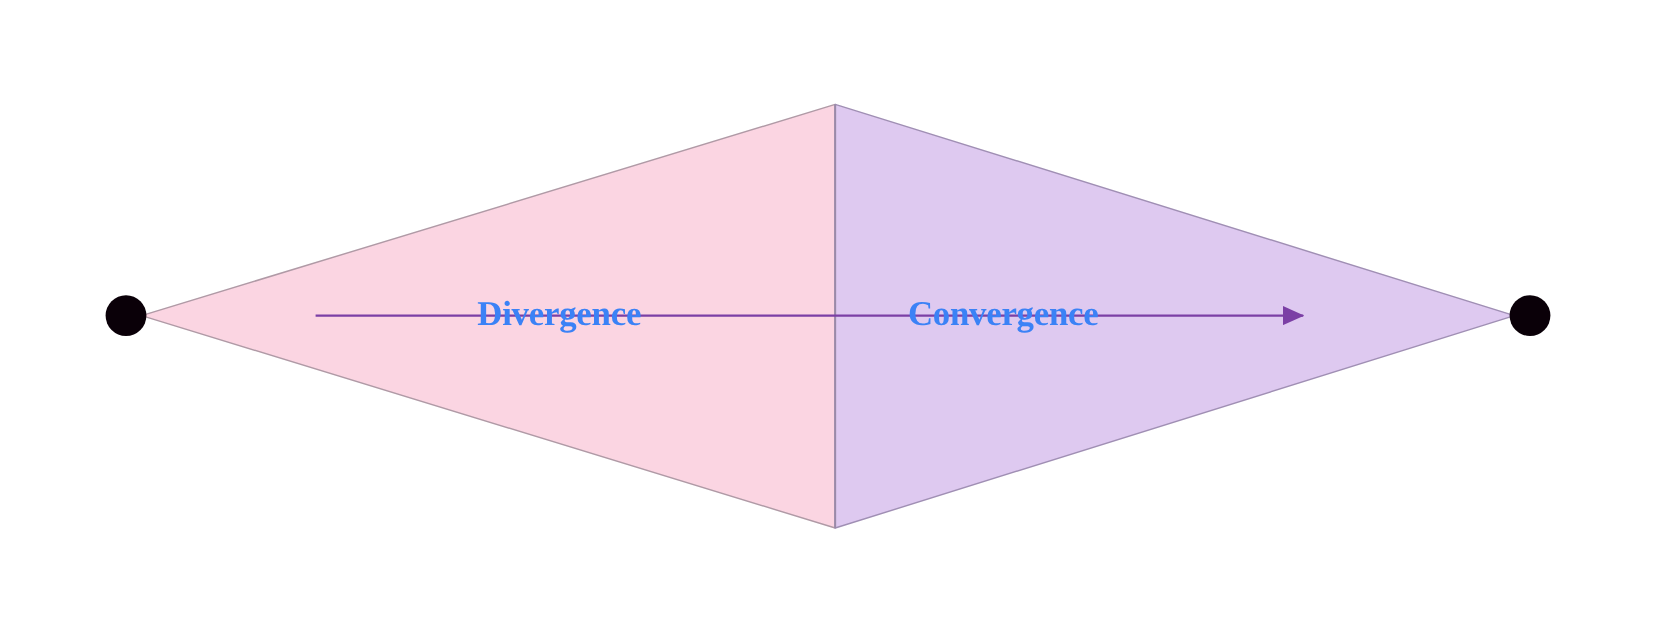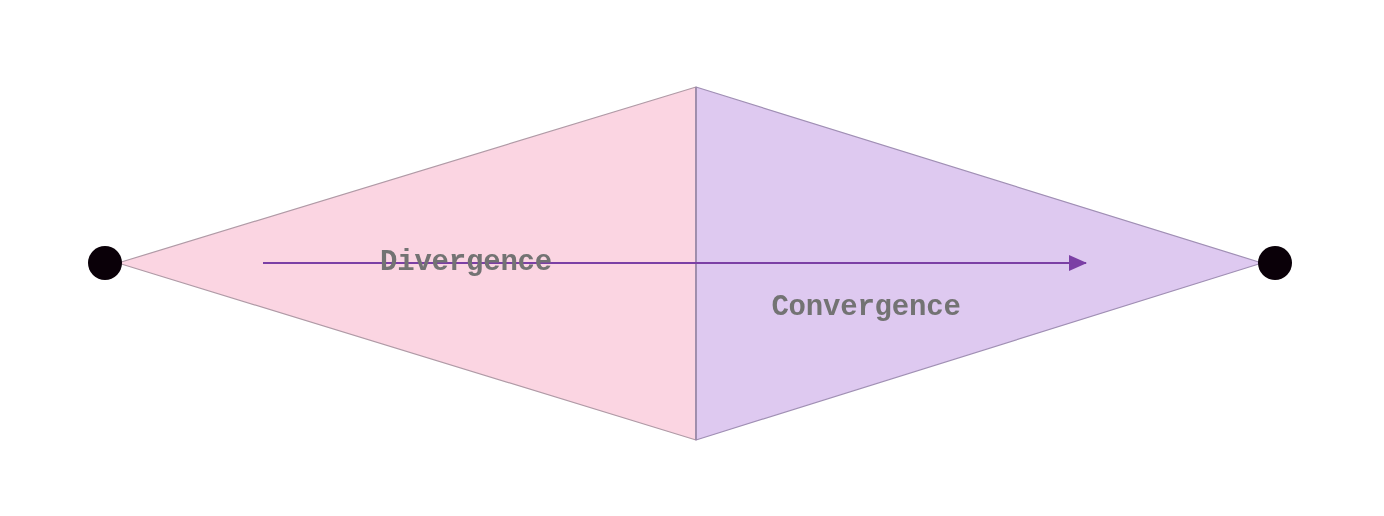--- a/index.html
+++ b/index.html
@@ -28,11 +28,11 @@
   }
   .phase-label {
     position: absolute;
-    font-family: Liberation Mono, monospace;
+    font-family: Liberation Serif, serif;
     font-weight: bold;
     font-size: 29px;
     line-height: 1;
-    color: #737373;
+    color: #3b82f6;
     letter-spacing: -0.2px;
     white-space: nowrap;
     transform: translate(-50%, -50%);

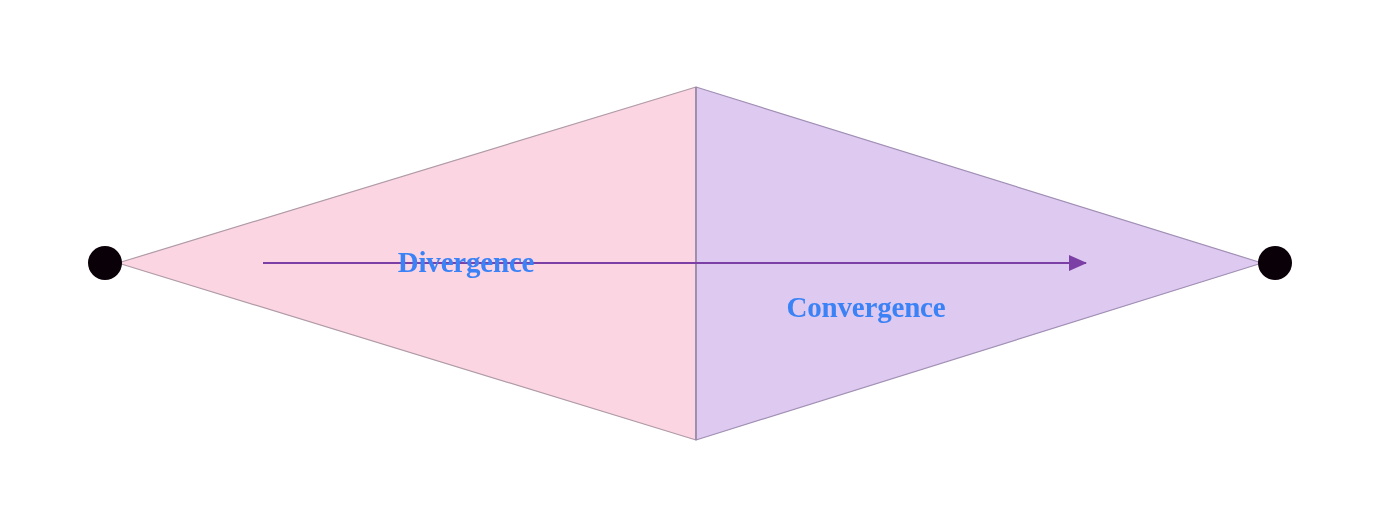--- a/index.html
+++ b/index.html
@@ -43,9 +43,8 @@
     top: 262px;
   }
   #label-convergence {
-    left: 866px;
+    left: 836px;
     top: 262px;
-    margin-top: 45px;
   }
 </style>
 </head>

